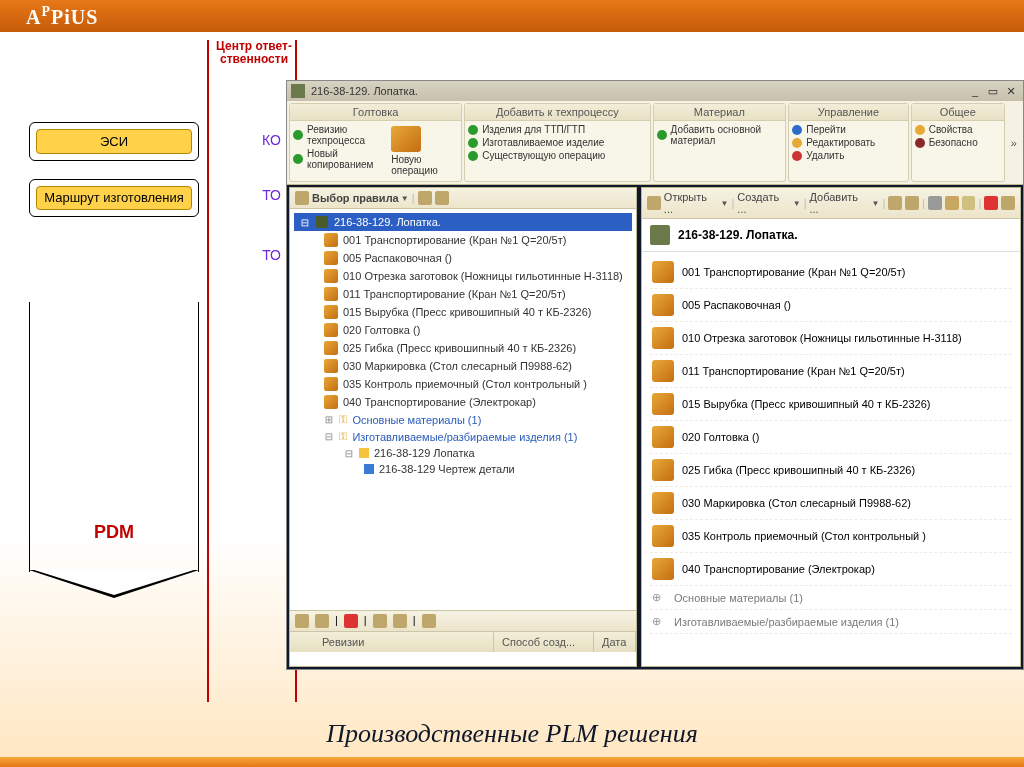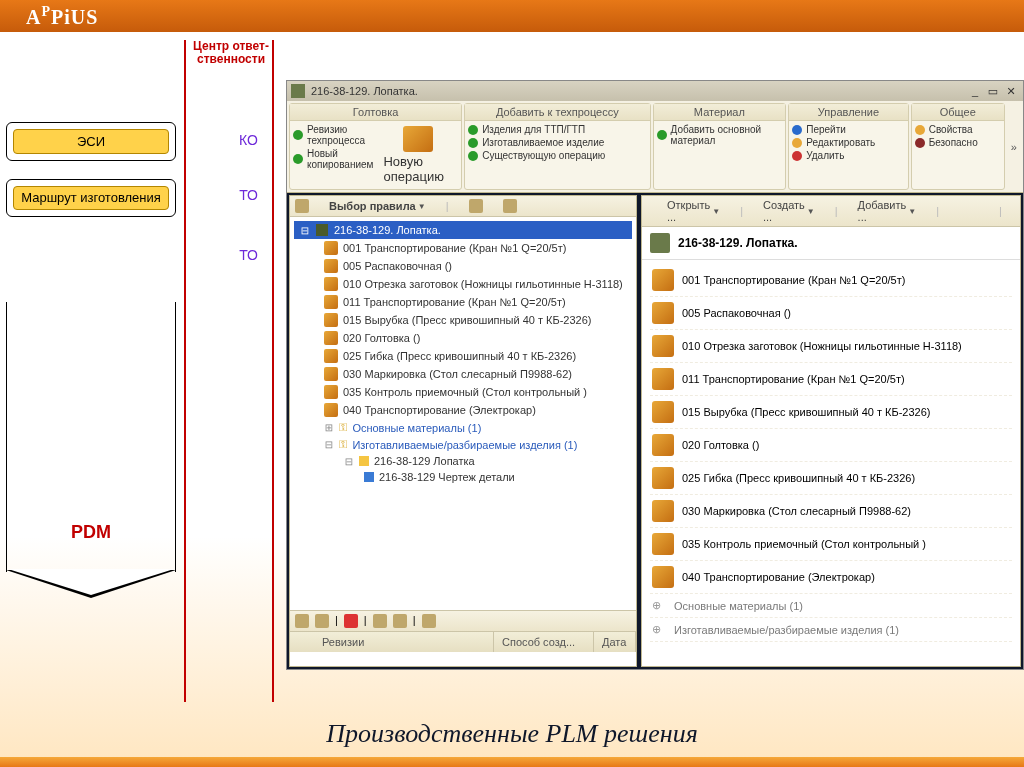--- a/index.html
+++ b/index.html
@@ -39,6 +39,7 @@
     width: 296px;
     position: relative;
     padding: 10px 10px 10px 6px;
+    margin-left: 23px;
   }
   .center-header {
     position: absolute;

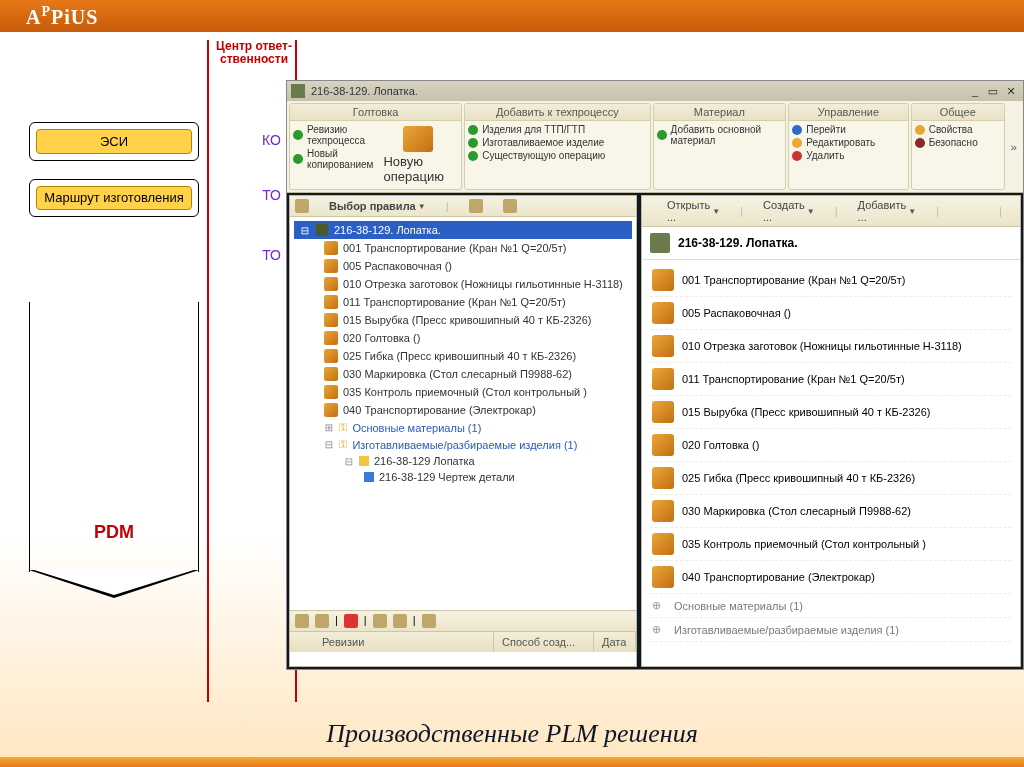--- a/index.html
+++ b/index.html
@@ -196,10 +196,10 @@
   .big-btn {
     display: flex;
     flex-direction: column;
-    align-items: center;
+    align-items: flex-start;
     justify-content: flex-end;
     padding: 2px 6px;
-    font-size: 13px;
+    font-size: 10px;
     color: #333;
     cursor: pointer;
     gap: 2px;

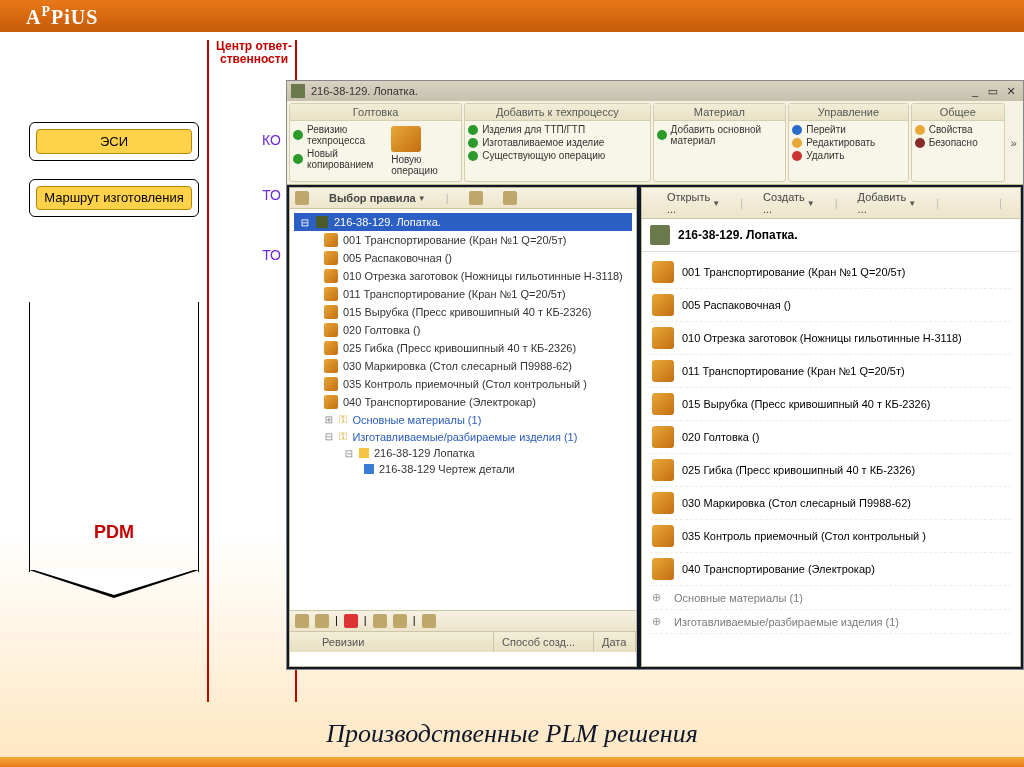--- a/index.html
+++ b/index.html
@@ -251,7 +251,7 @@
     padding: 3px 5px;
     display: flex;
     align-items: center;
-    gap: 20px;
+    gap: 3px;
     font-size: 11px;
     color: #444;
   }

